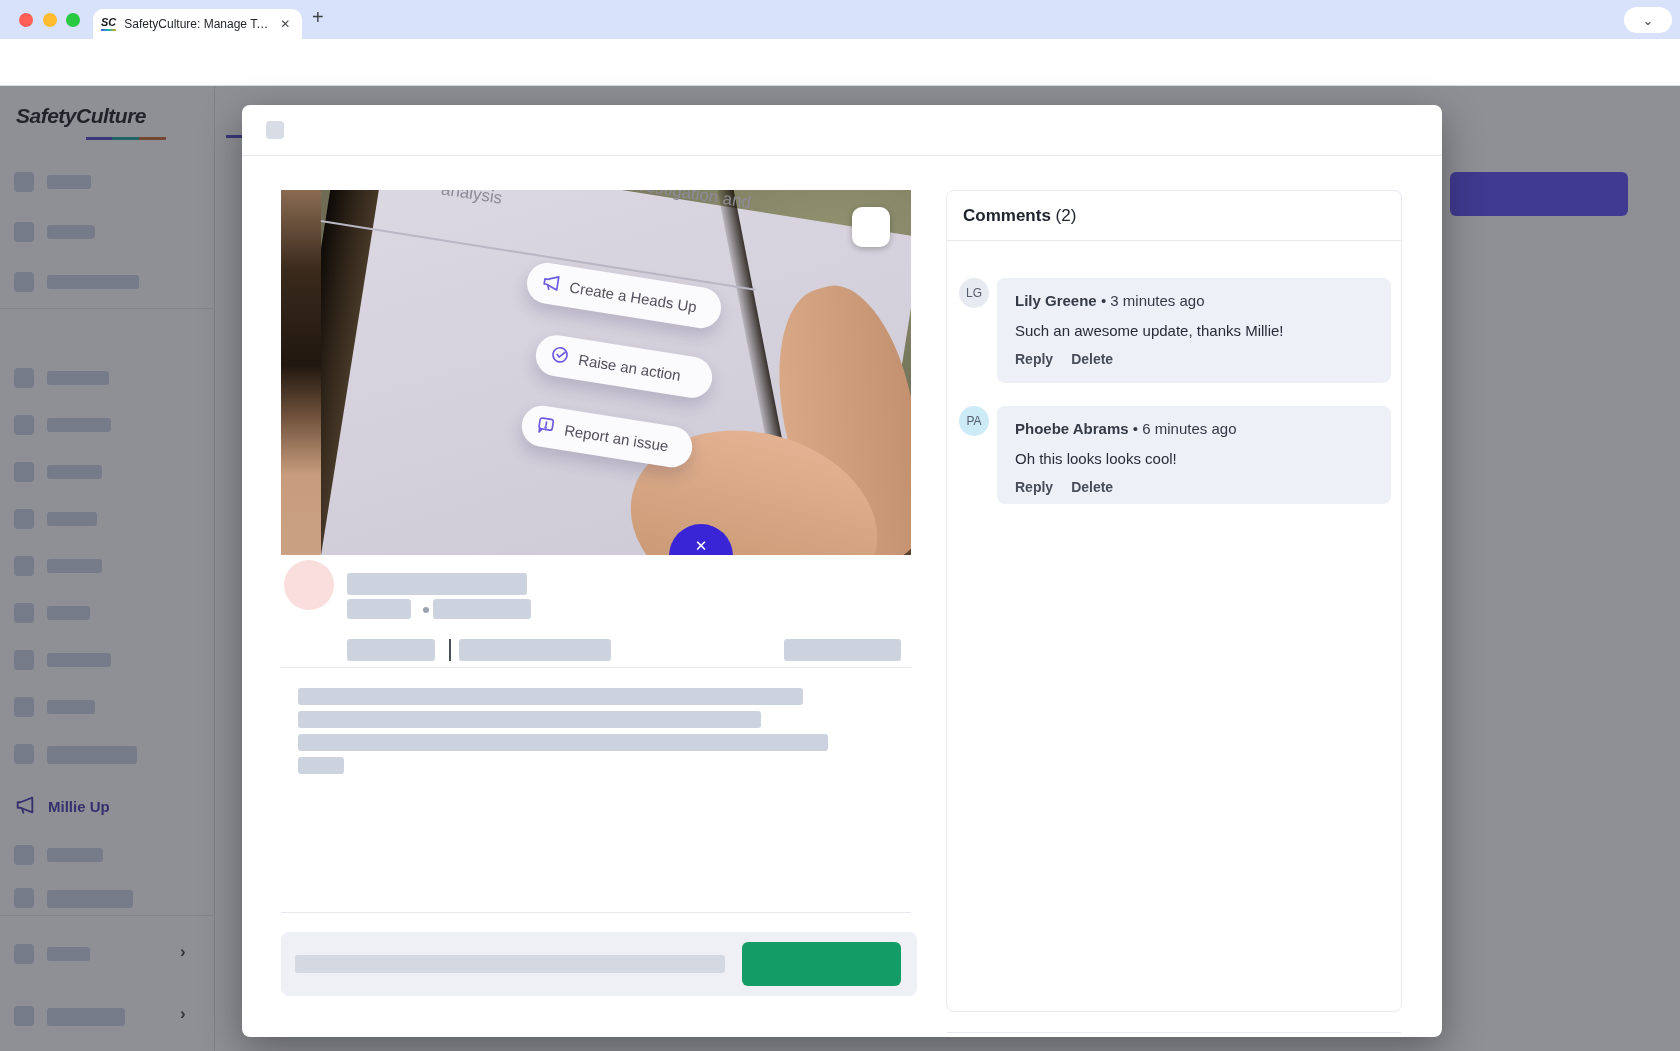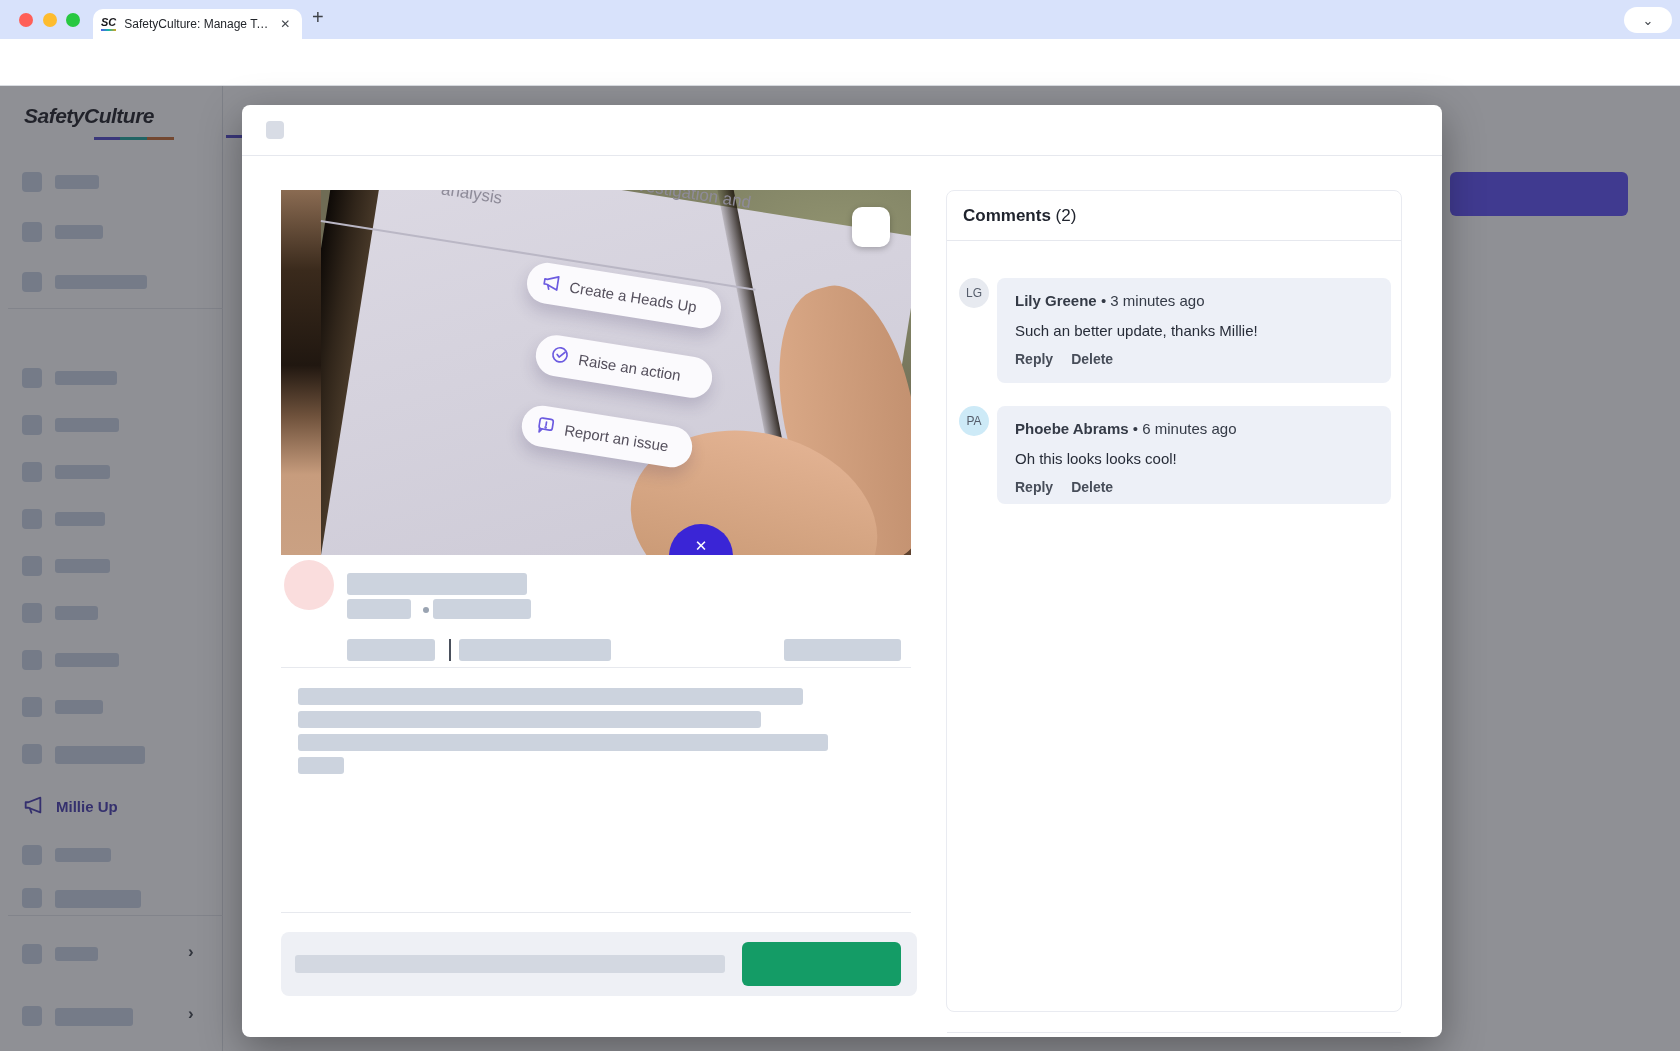--- a/index.html
+++ b/index.html
@@ -28,7 +28,7 @@
 
   
   .page{position:absolute;left:0;top:86px;width:1680px;height:965px;background:#fff;}
-  .sidebar{position:absolute;left:8px;top:0;width:215px;height:965px;background:#fff;border-right:1px solid #dcdfe4;box-sizing:border-box;}
+  .sidebar{position:absolute;left:0;top:0;width:215px;height:965px;background:#fff;border-right:1px solid #dcdfe4;box-sizing:border-box;}
   .logo{position:absolute;left:16px;top:18px;font-style:italic;font-weight:900;font-size:21px;
         letter-spacing:-0.5px;color:#1a1b20;}
   .logo-ul{position:absolute;top:51px;height:3px;}

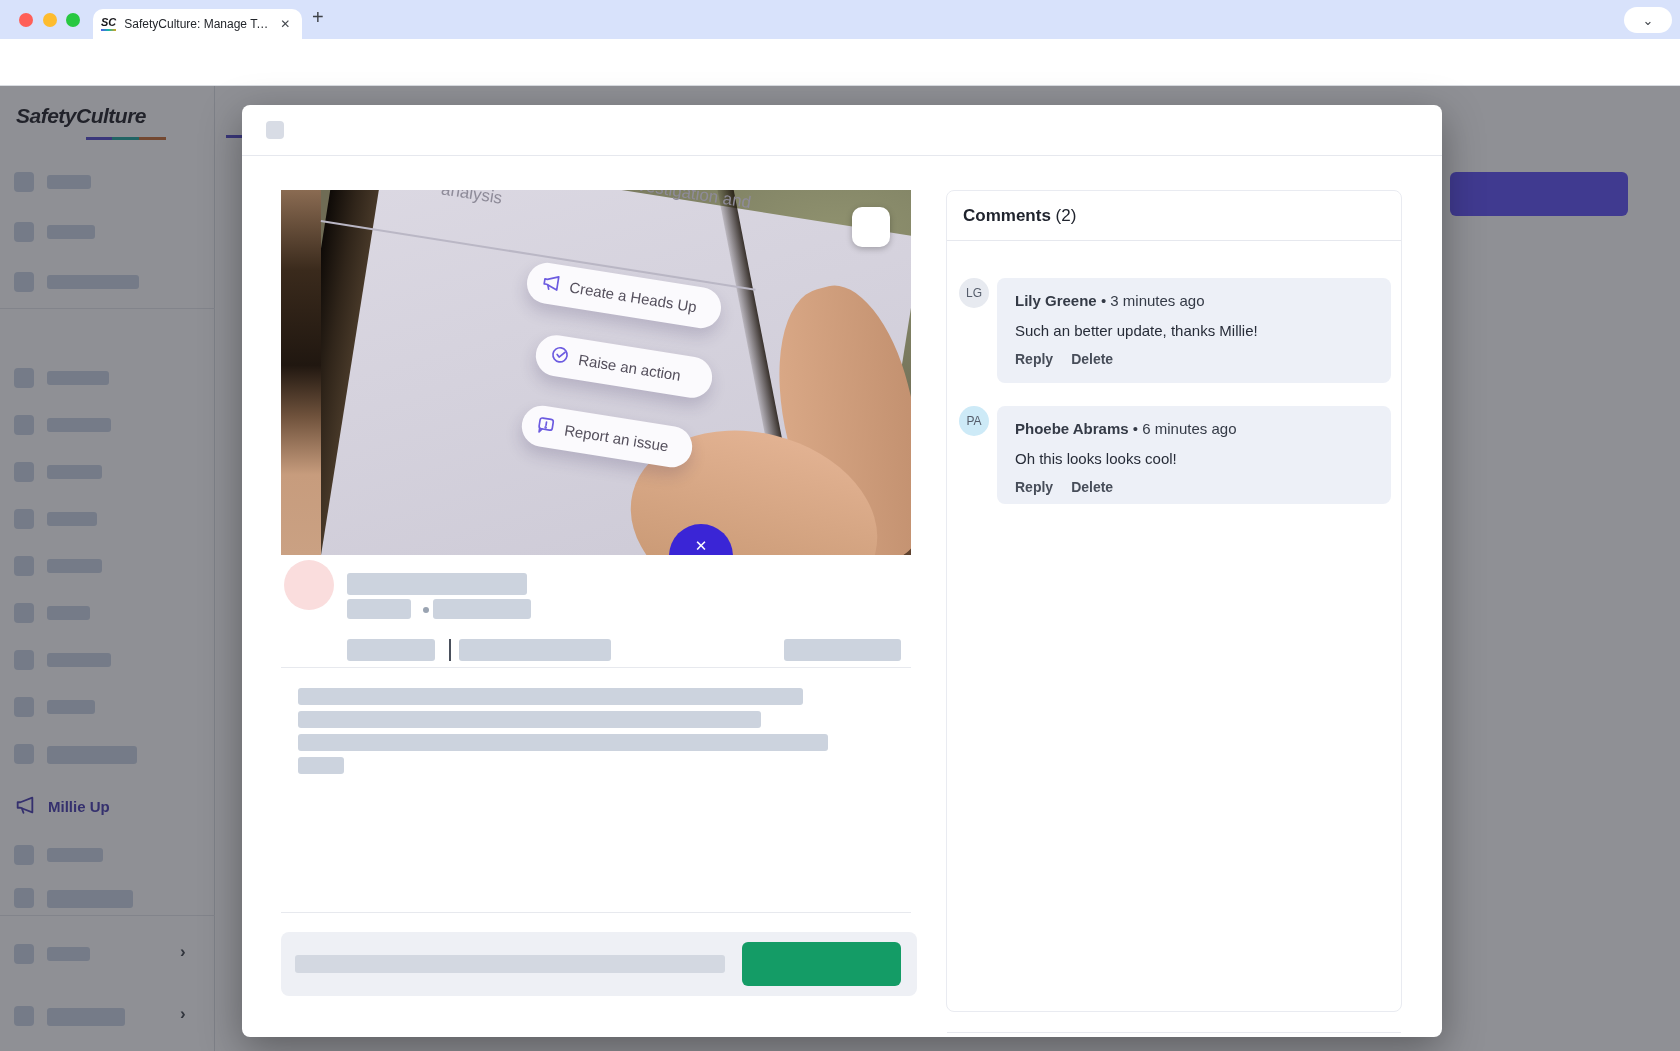--- a/index.html
+++ b/index.html
@@ -320,7 +320,7 @@
             <span>•</span>
             <span>3 minutes ago</span>
           </div>
-          <div class="c-body">Such an better update, thanks Millie!</div>
+          <div class="c-body">Such an awesome update, thanks Millie!</div>
           <div class="c-actions">
             <span>Reply</span>
             <span>Delete</span>

